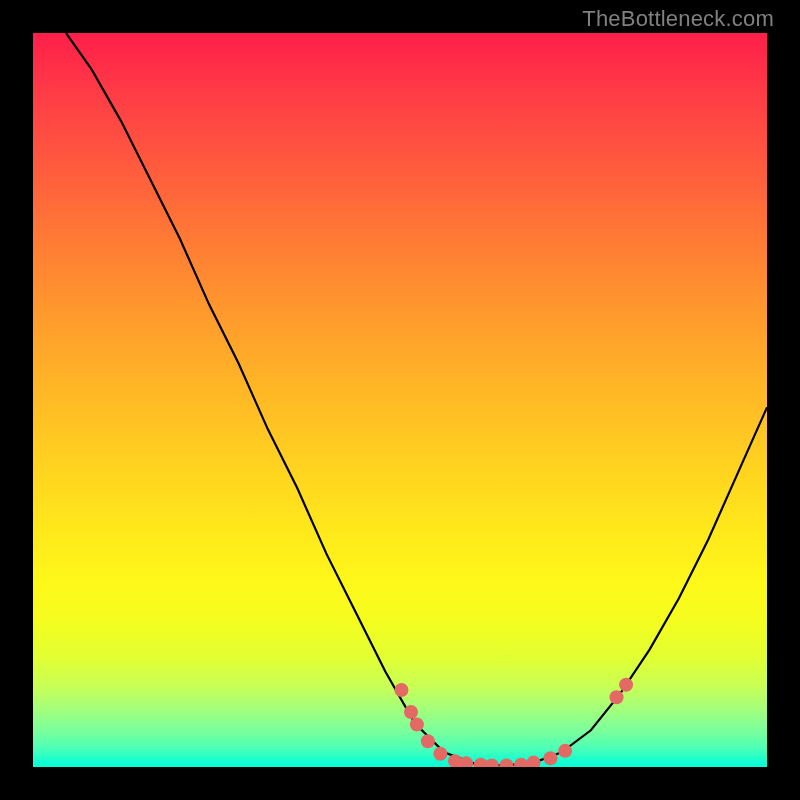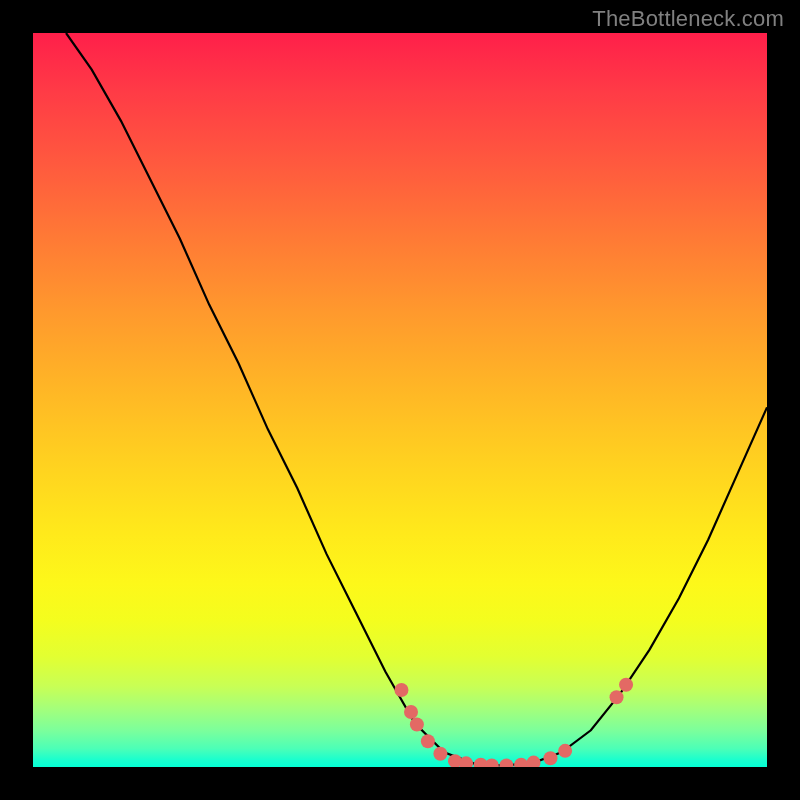--- a/index.html
+++ b/index.html
@@ -14,7 +14,7 @@
   .watermark {
     position: absolute;
     top: 6px;
-    right: 16px;
+    right: 26px;
     color: #808080;
     font-size: 22px;
     font-weight: 500;

